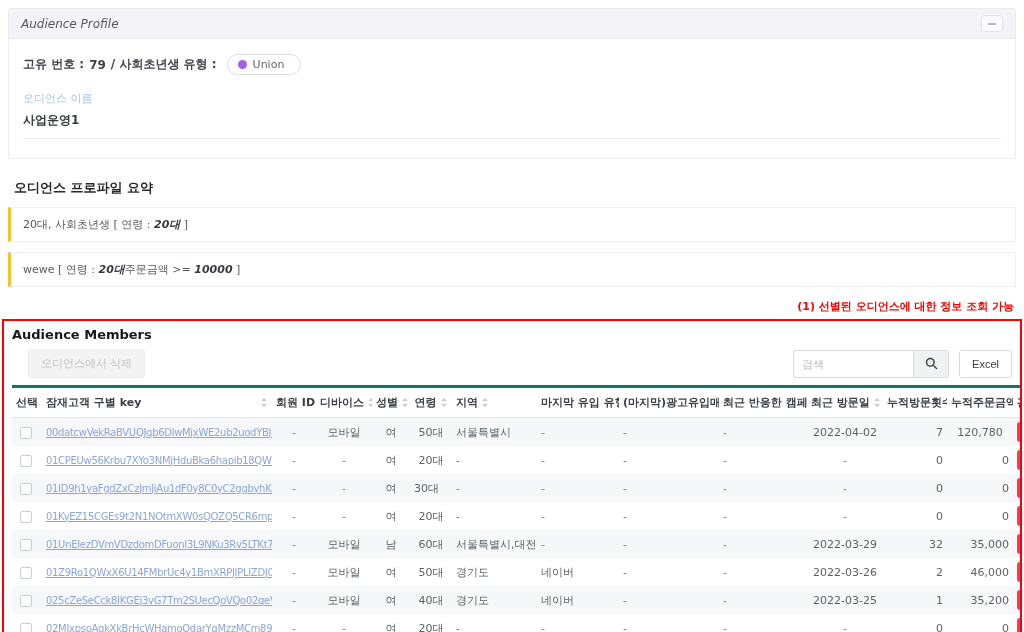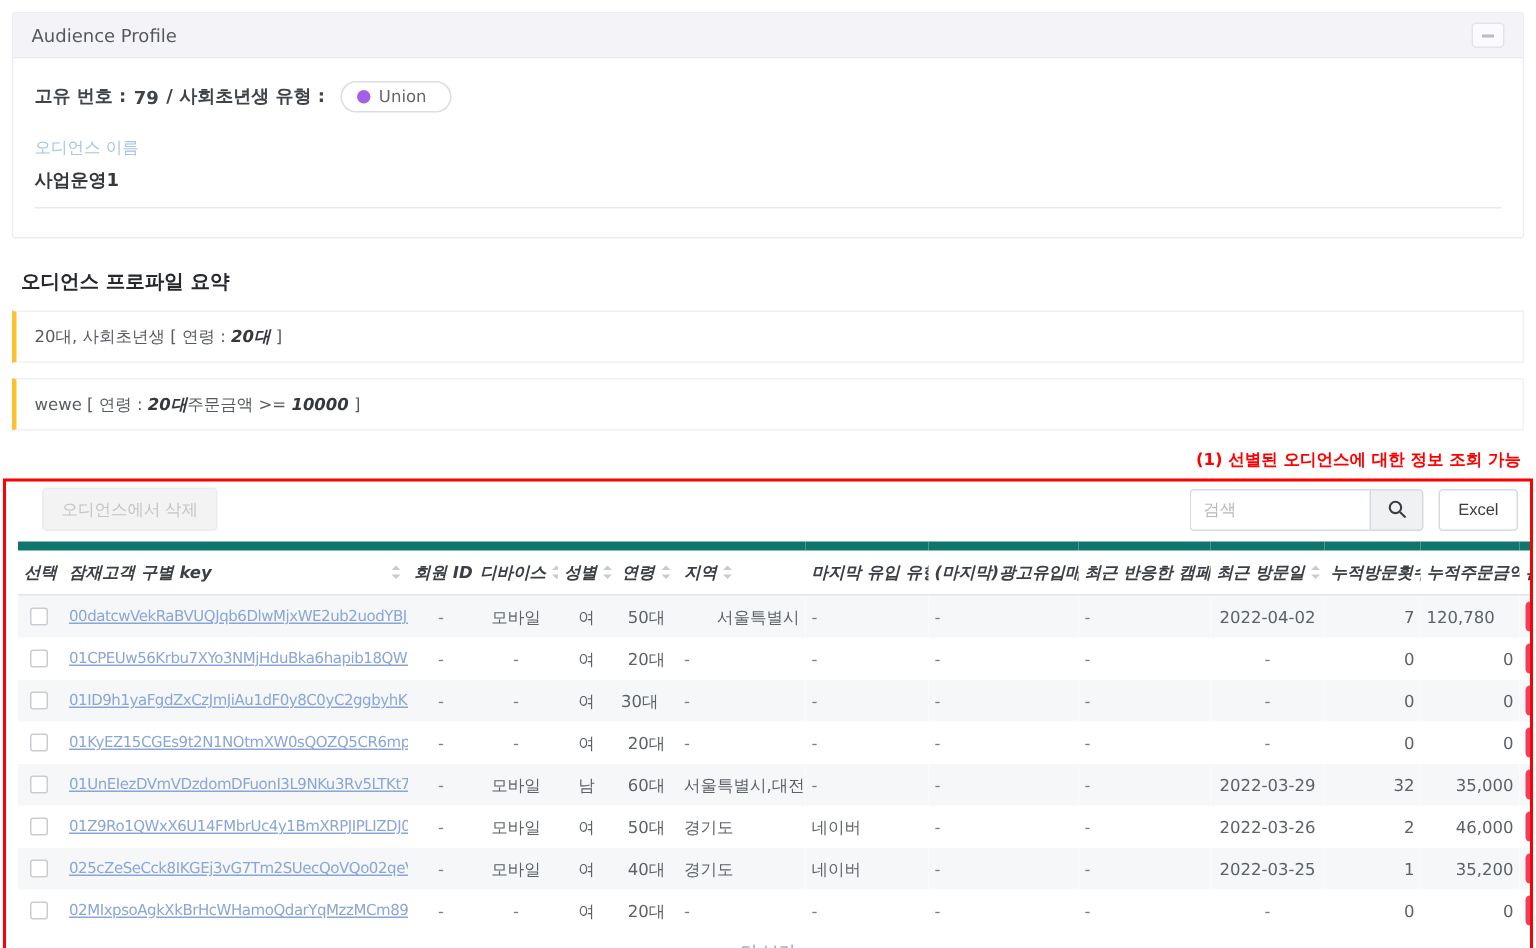--- a/index.html
+++ b/index.html
@@ -15,7 +15,7 @@
   .panel{margin:8px 8px 0;border:1px solid #ecedf2;border-radius:2px;}
   .panel-head{display:flex;justify-content:space-between;align-items:center;background:#f4f4f8;
     padding:6px 12px;border-bottom:1px solid #e9eaf0;}
-  .panel-title{color:#55585f;font-size:12px;}
+  .panel-title{color:#55585f;font-size:12px;font-style:italic;}
   .min-btn{width:22px;height:17px;background:#fbfbfd;border:1px solid #e3e4ea;border-radius:3px;
     display:flex;align-items:center;justify-content:center;cursor:pointer;padding:0;}
   .min-btn i{display:block;width:8px;height:2px;background:#b9bcc6;}

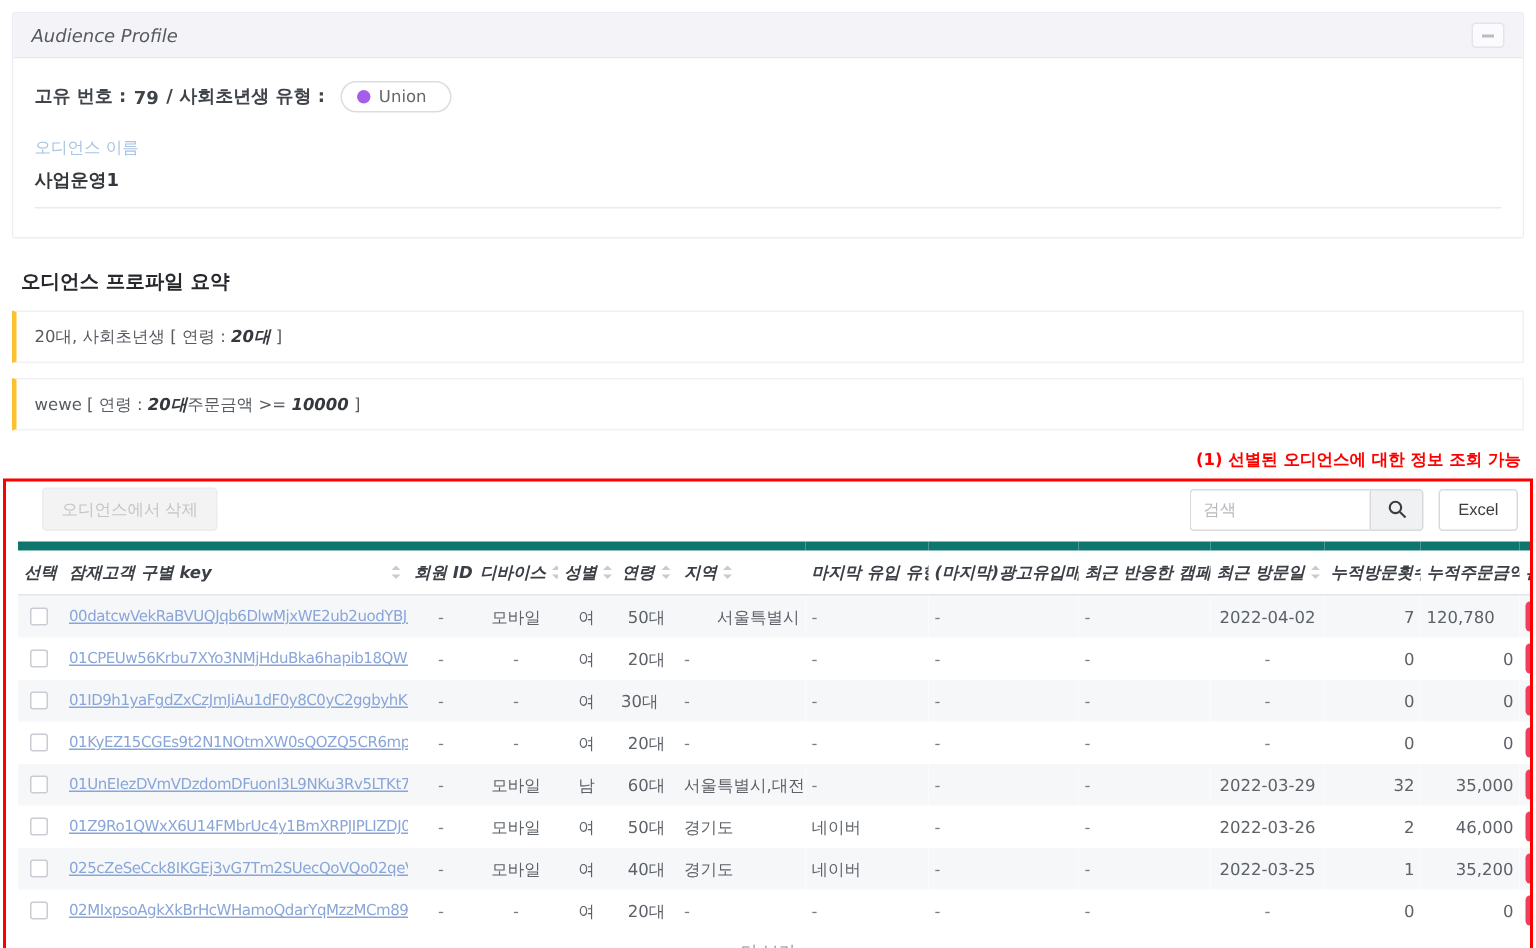--- a/index.html
+++ b/index.html
@@ -104,6 +104,7 @@
 <div class="notice">(1) 선별된 오디언스에 대한 정보 조회 가능</div>
 
 <div class="members-box">
+  <div class="members-title">Audience Members</div>
   <div class="toolbar">
     <button class="btn-disabled" disabled="">오디언스에서 삭제</button>
     <div class="search-group">

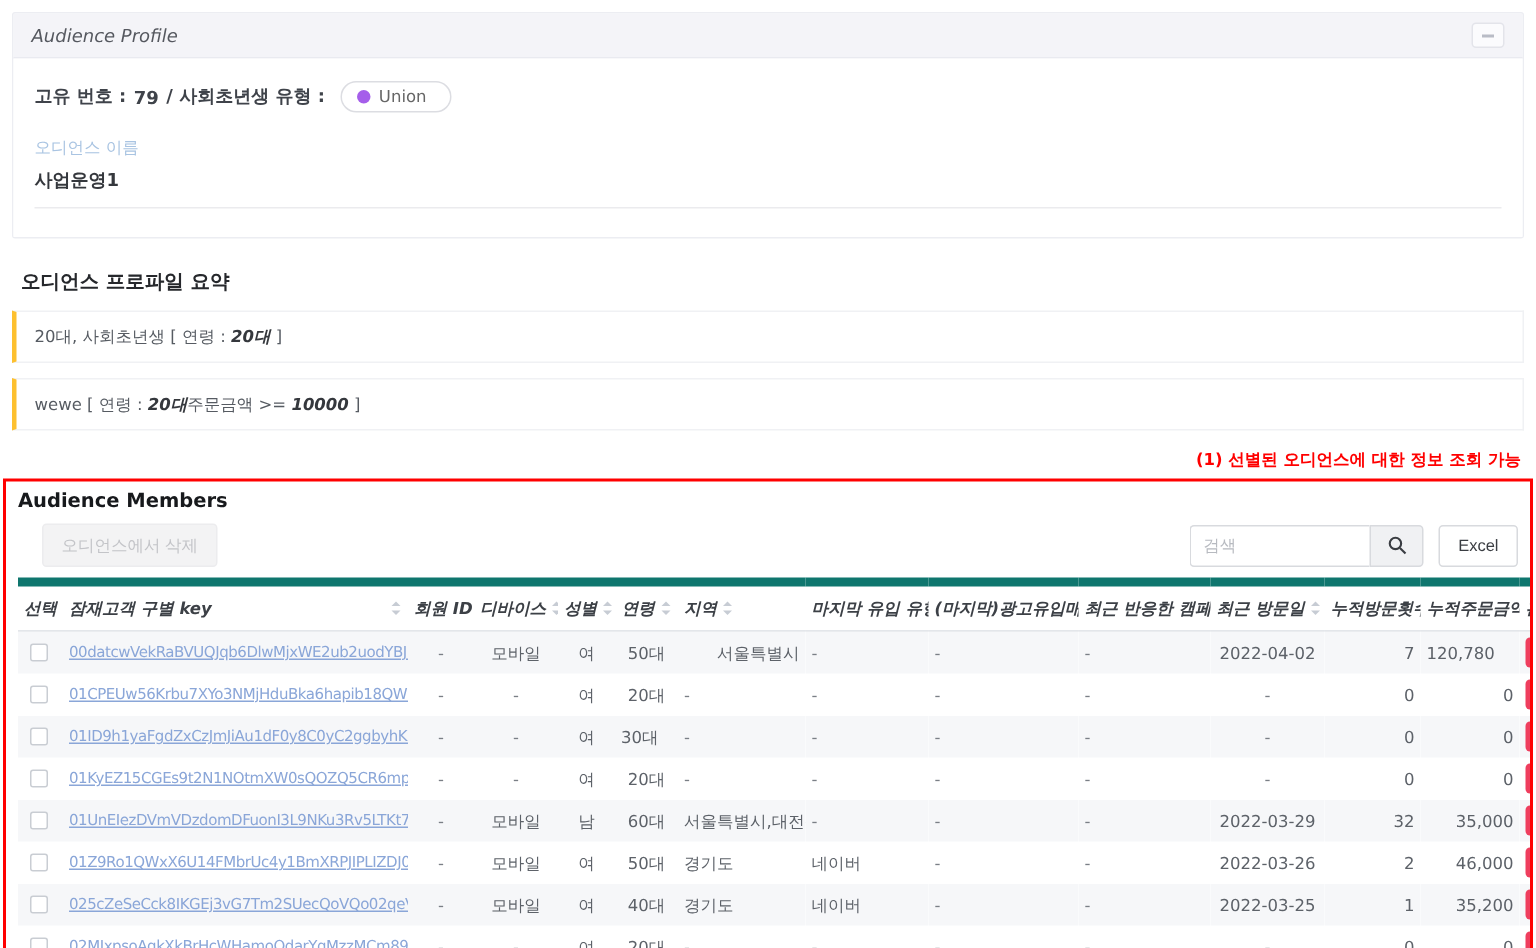--- a/index.html
+++ b/index.html
@@ -51,8 +51,8 @@
     padding:0 12px;font-size:11px;color:#3a3d42;cursor:pointer;}
   
   table{width:100%;border-collapse:collapse;table-layout:fixed;}
-  thead th{border-top:6px solid #0f766e;border-bottom:1px solid #e3e6ea;padding:7px 4px;
-    font-size:11px;color:#3c4046;font-weight:700;white-space:nowrap;overflow:hidden;text-align:left;font-style:italic;}
+  thead th{border-top:3px solid #0f766e;border-bottom:1px solid #e3e6ea;padding:7px 4px;
+    font-size:11px;color:#3c4046;font-weight:700;white-space:nowrap;overflow:hidden;text-align:left;}
   tbody td{padding:4px 4px;line-height:15px;color:#5d6269;white-space:nowrap;overflow:hidden;font-size:11px;}
   tbody tr.odd{background:#f6f7f9;}
   .th-flex{display:flex;align-items:center;justify-content:space-between;}

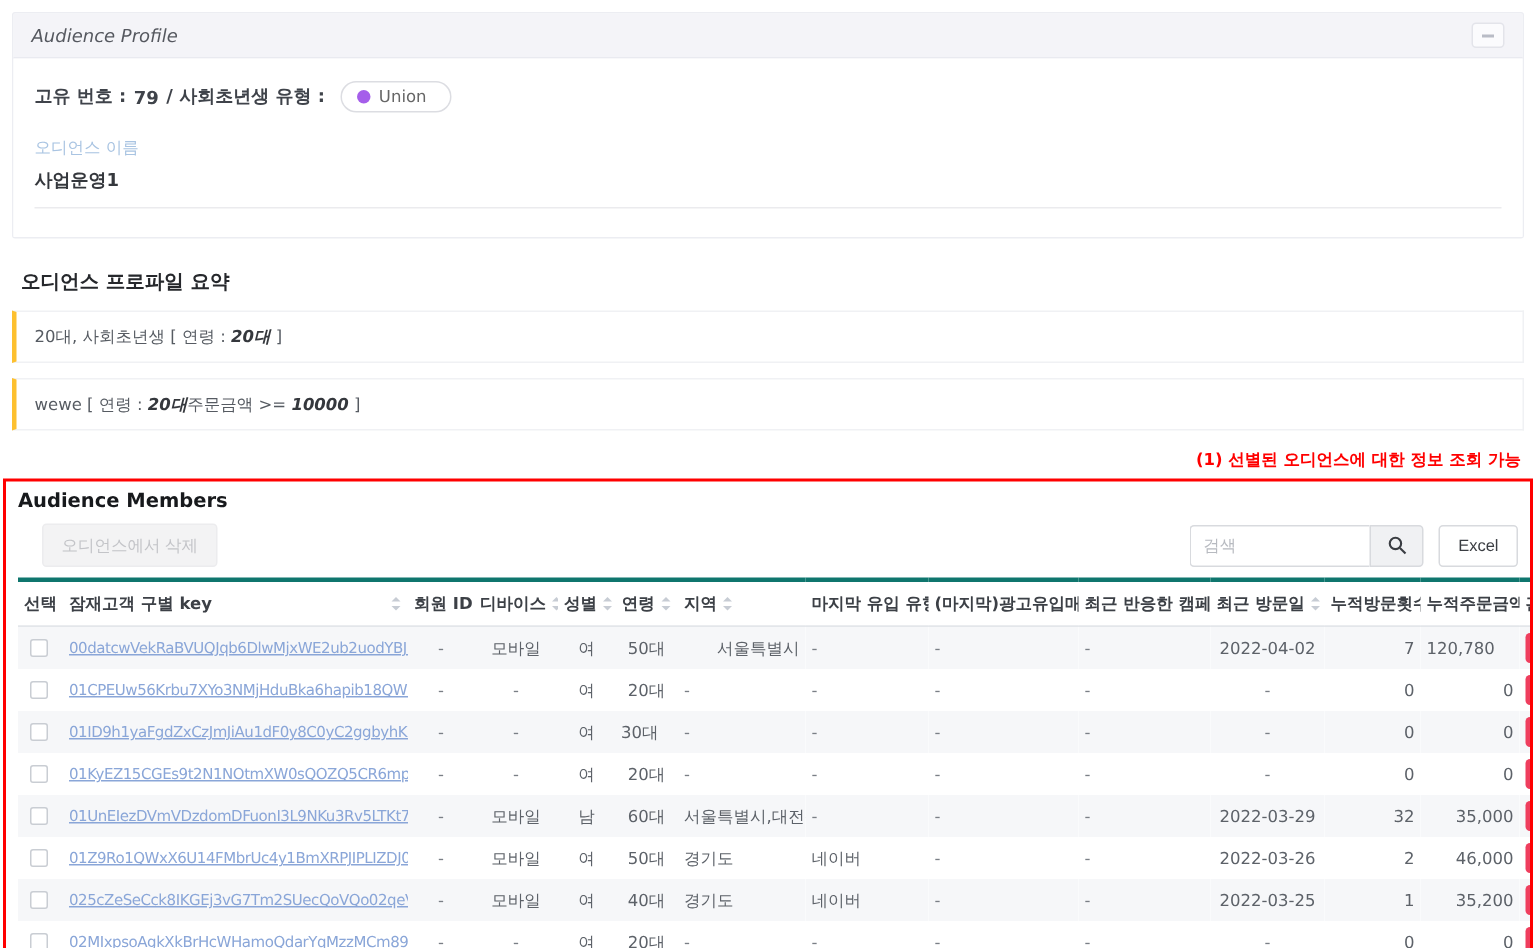--- a/index.html
+++ b/index.html
@@ -168,7 +168,7 @@
           <td style="text-align: center;"><span>모바일</span></td>
           <td style="text-align: center;"><span>여</span></td>
           <td style="text-align: center;"><span>50대</span></td>
-          <td style="text-align: right;"><span>서울특별시</span></td>
+          <td style="text-align: left;"><span>서울특별시</span></td>
           <td style="text-align: left;"><span class="dash">-</span></td>
           <td style="text-align: left;"><span class="dash">-</span></td>
           <td style="text-align: left;"><span class="dash">-</span></td>

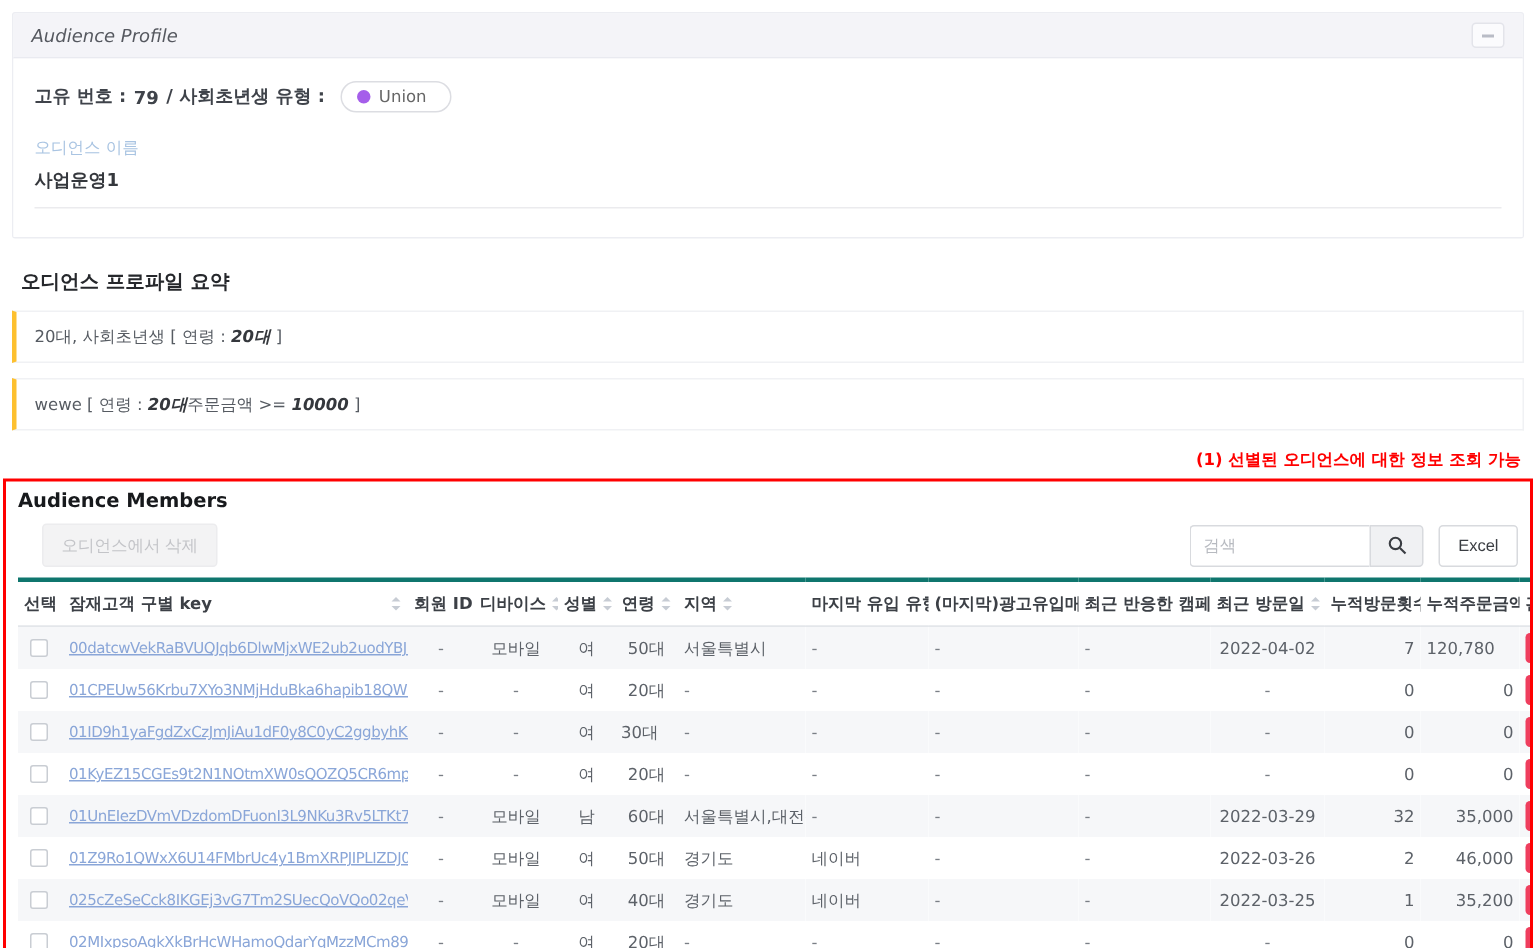--- a/index.html
+++ b/index.html
@@ -174,7 +174,7 @@
           <td style="text-align: left;"><span class="dash">-</span></td>
           <td style="text-align: center;"><span>2022-04-02</span></td>
           <td style="text-align: right;"><span>7</span></td>
-          <td style="text-align: left;"><span>120,780</span></td>
+          <td style="text-align: center;"><span>120,780</span></td>
           <td style="text-align: left;"><button class="del">삭제</button></td>
         </tr>
         <tr class="even">

